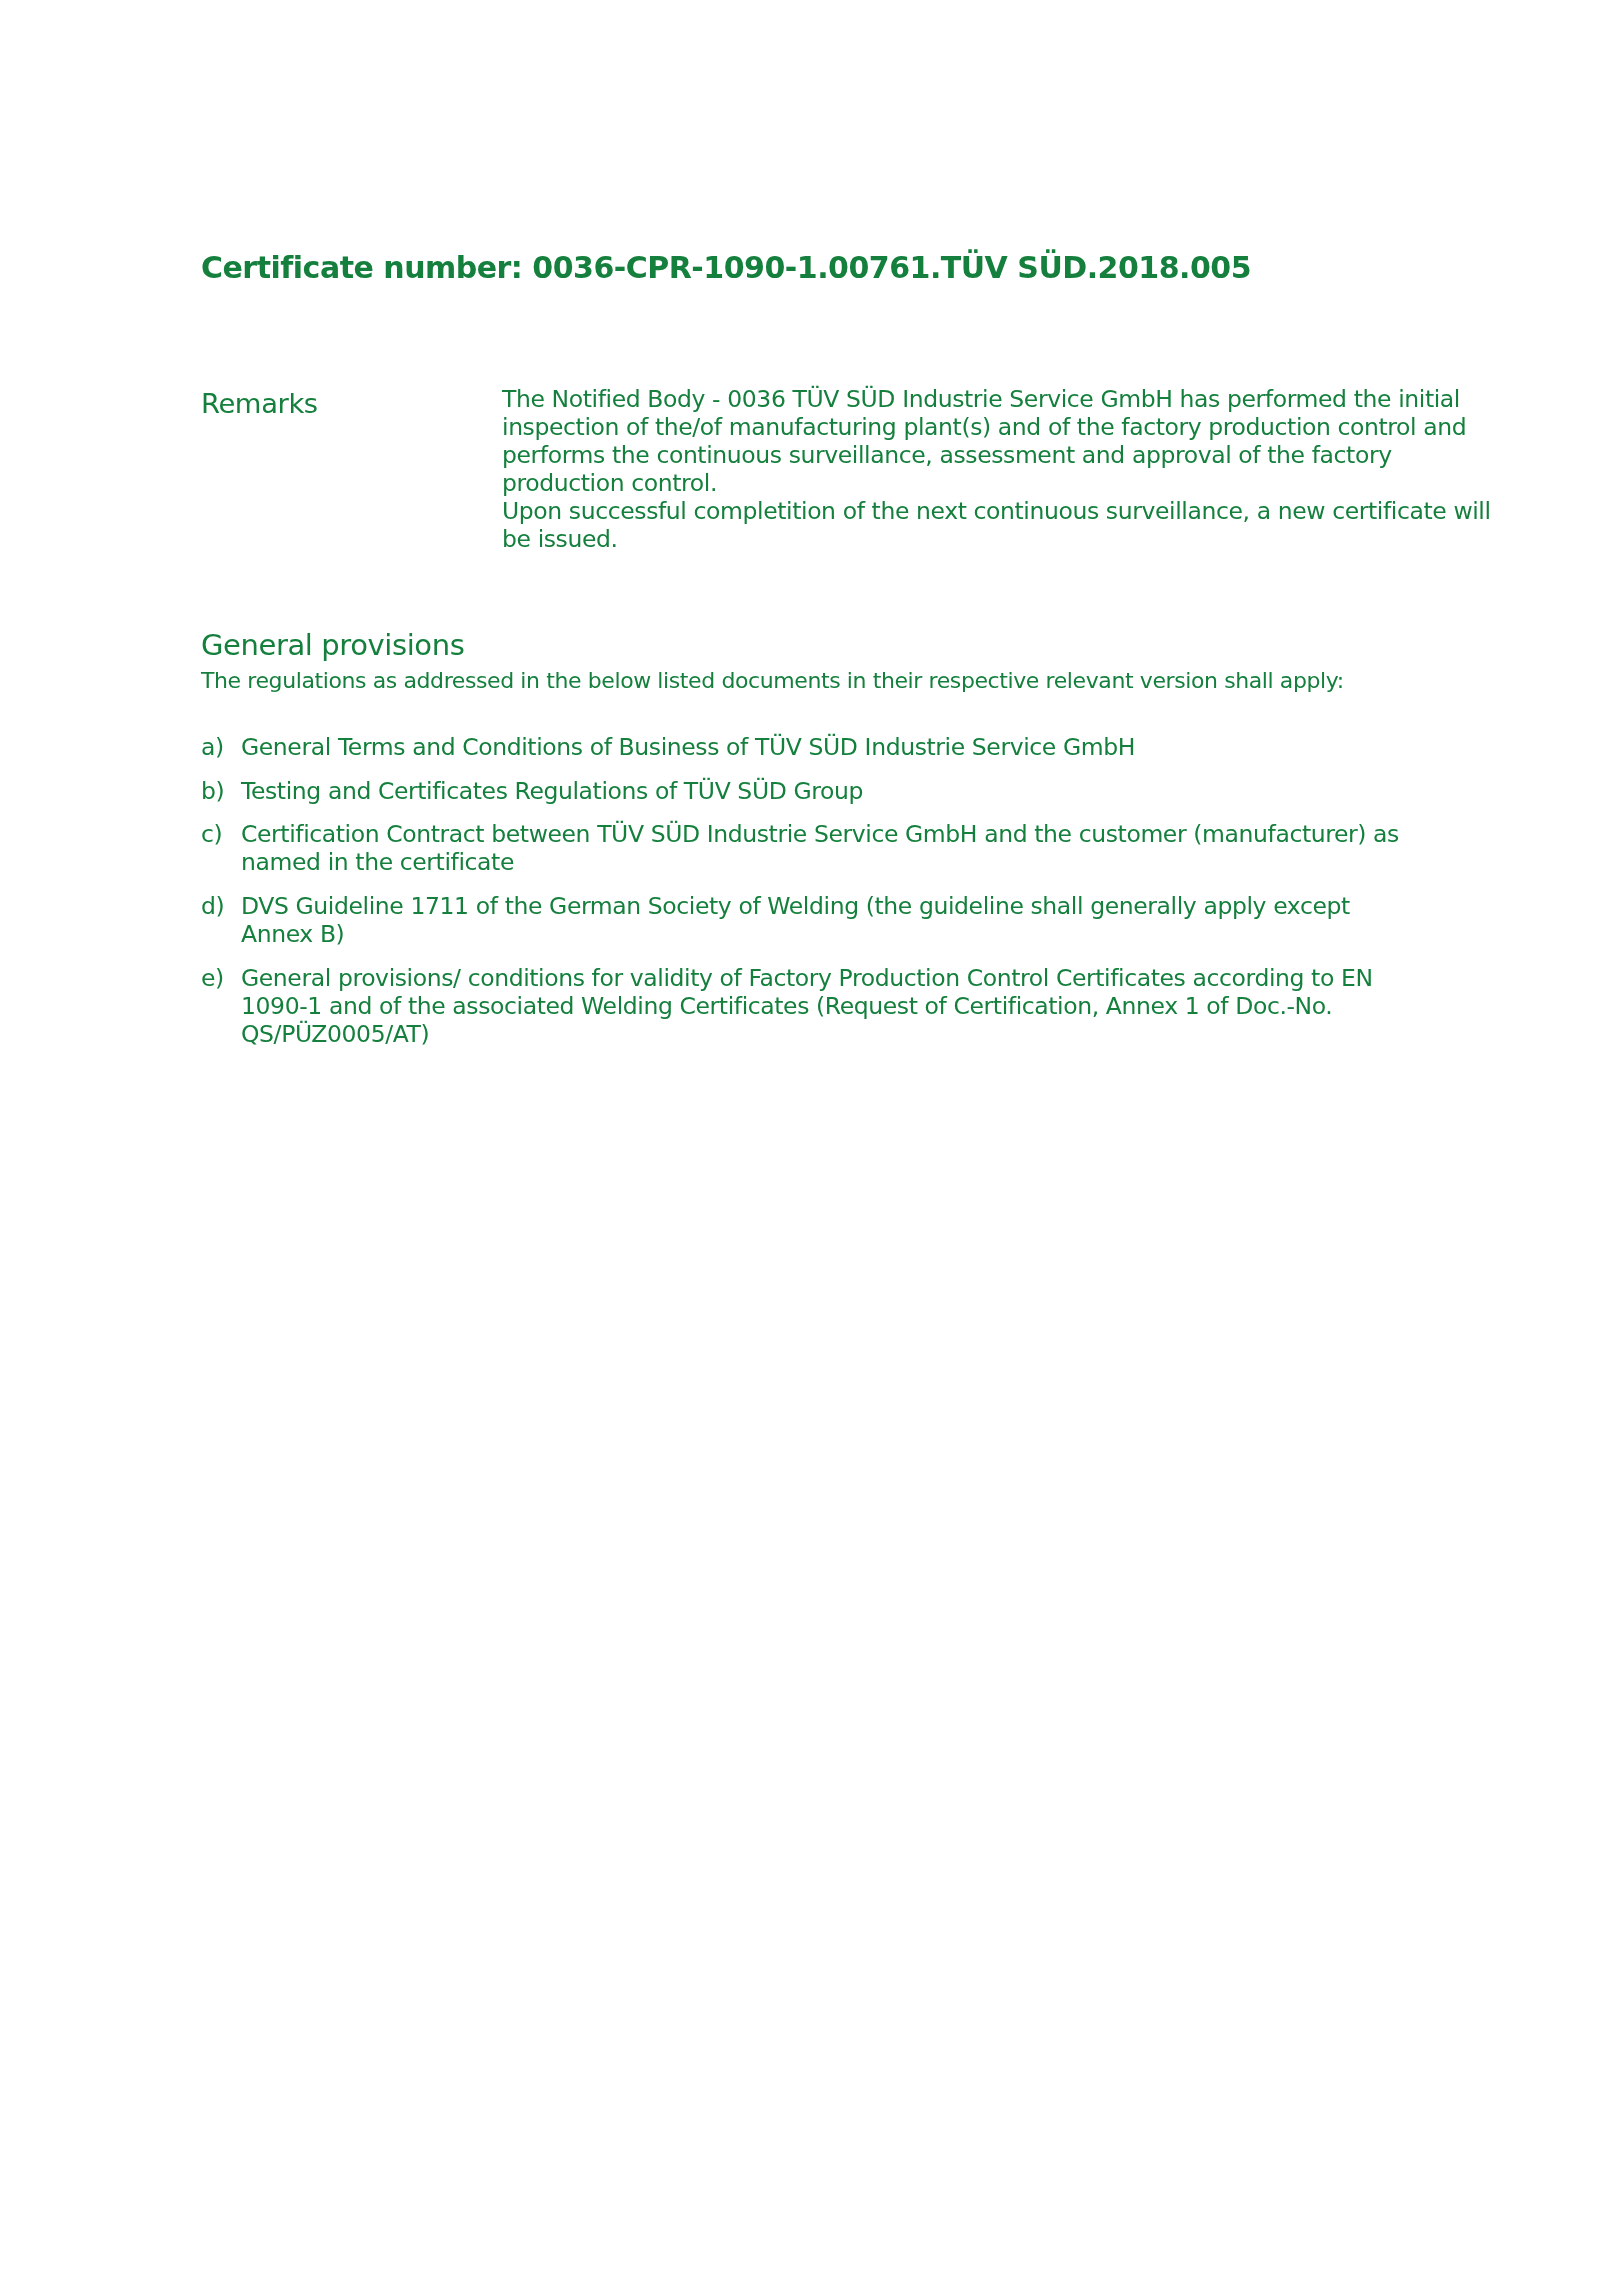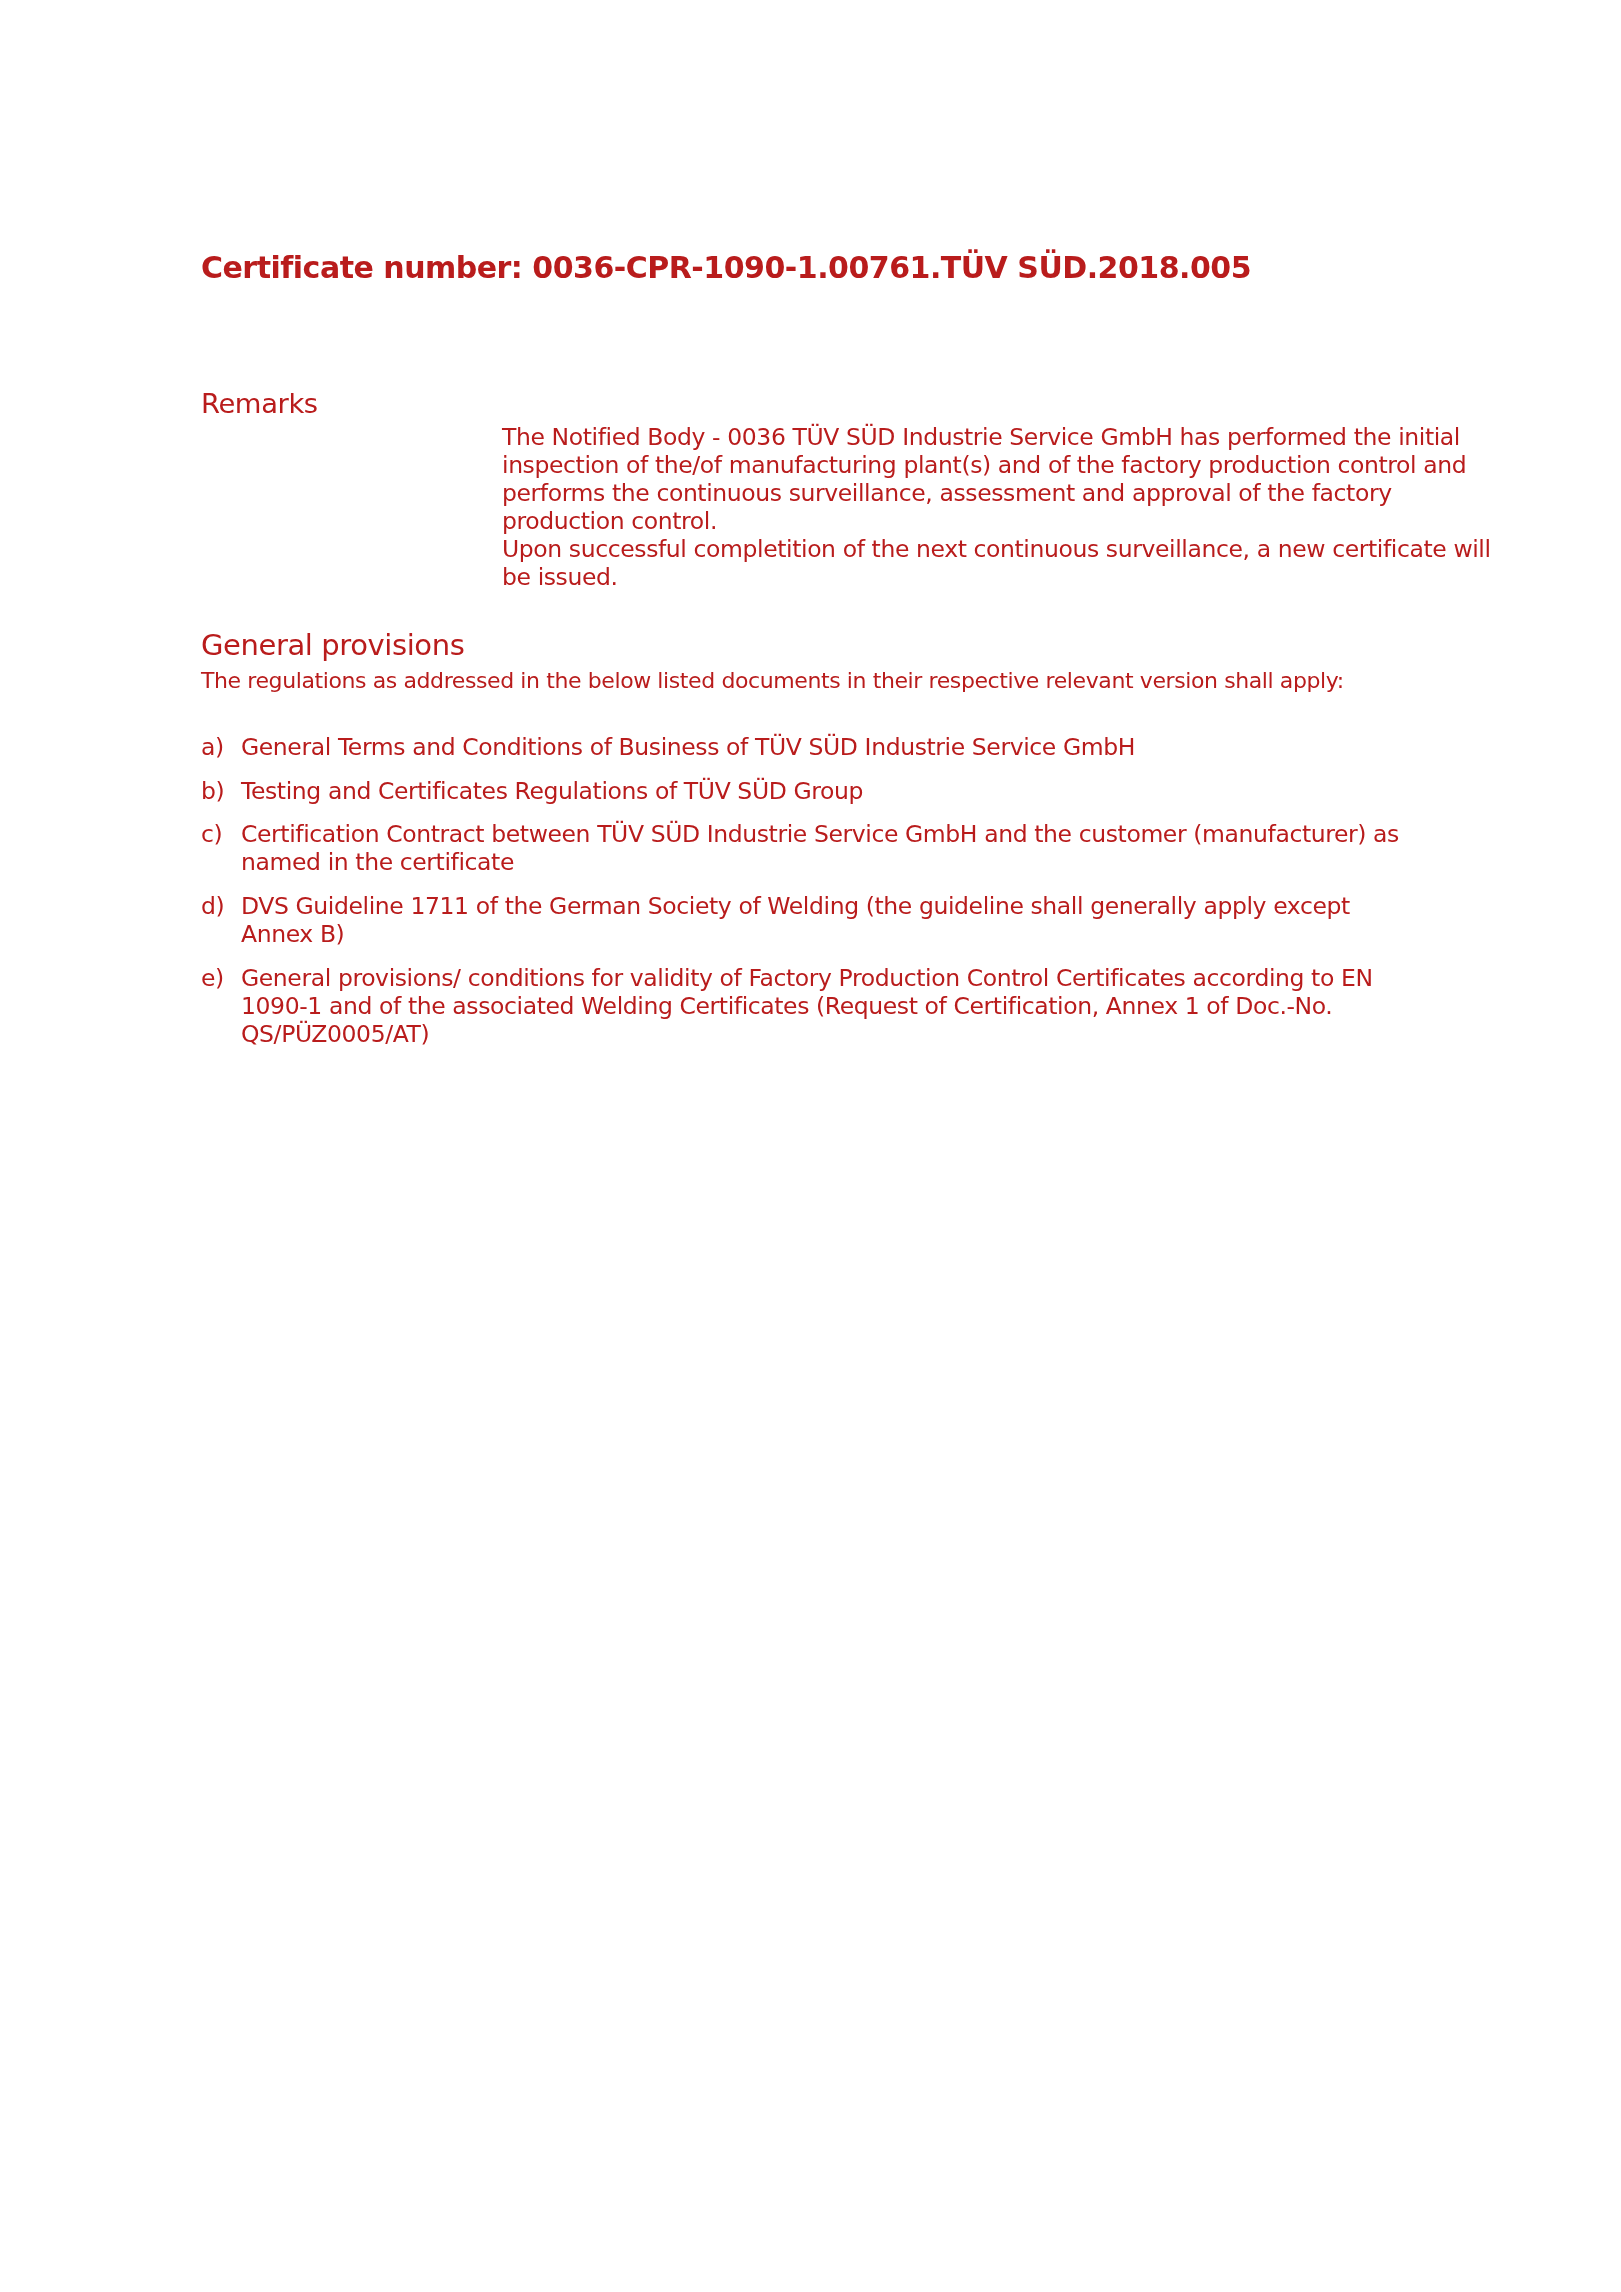--- a/index.html
+++ b/index.html
@@ -12,7 +12,7 @@
     width: 1621px;
     height: 2293px;
     background: #ffffff;
-    color: #b91c1c;
+    color: #15803d;
     font-family: "DejaVu Sans", "Liberation Sans", sans-serif;
     letter-spacing: -0.4px;
     overflow: hidden;

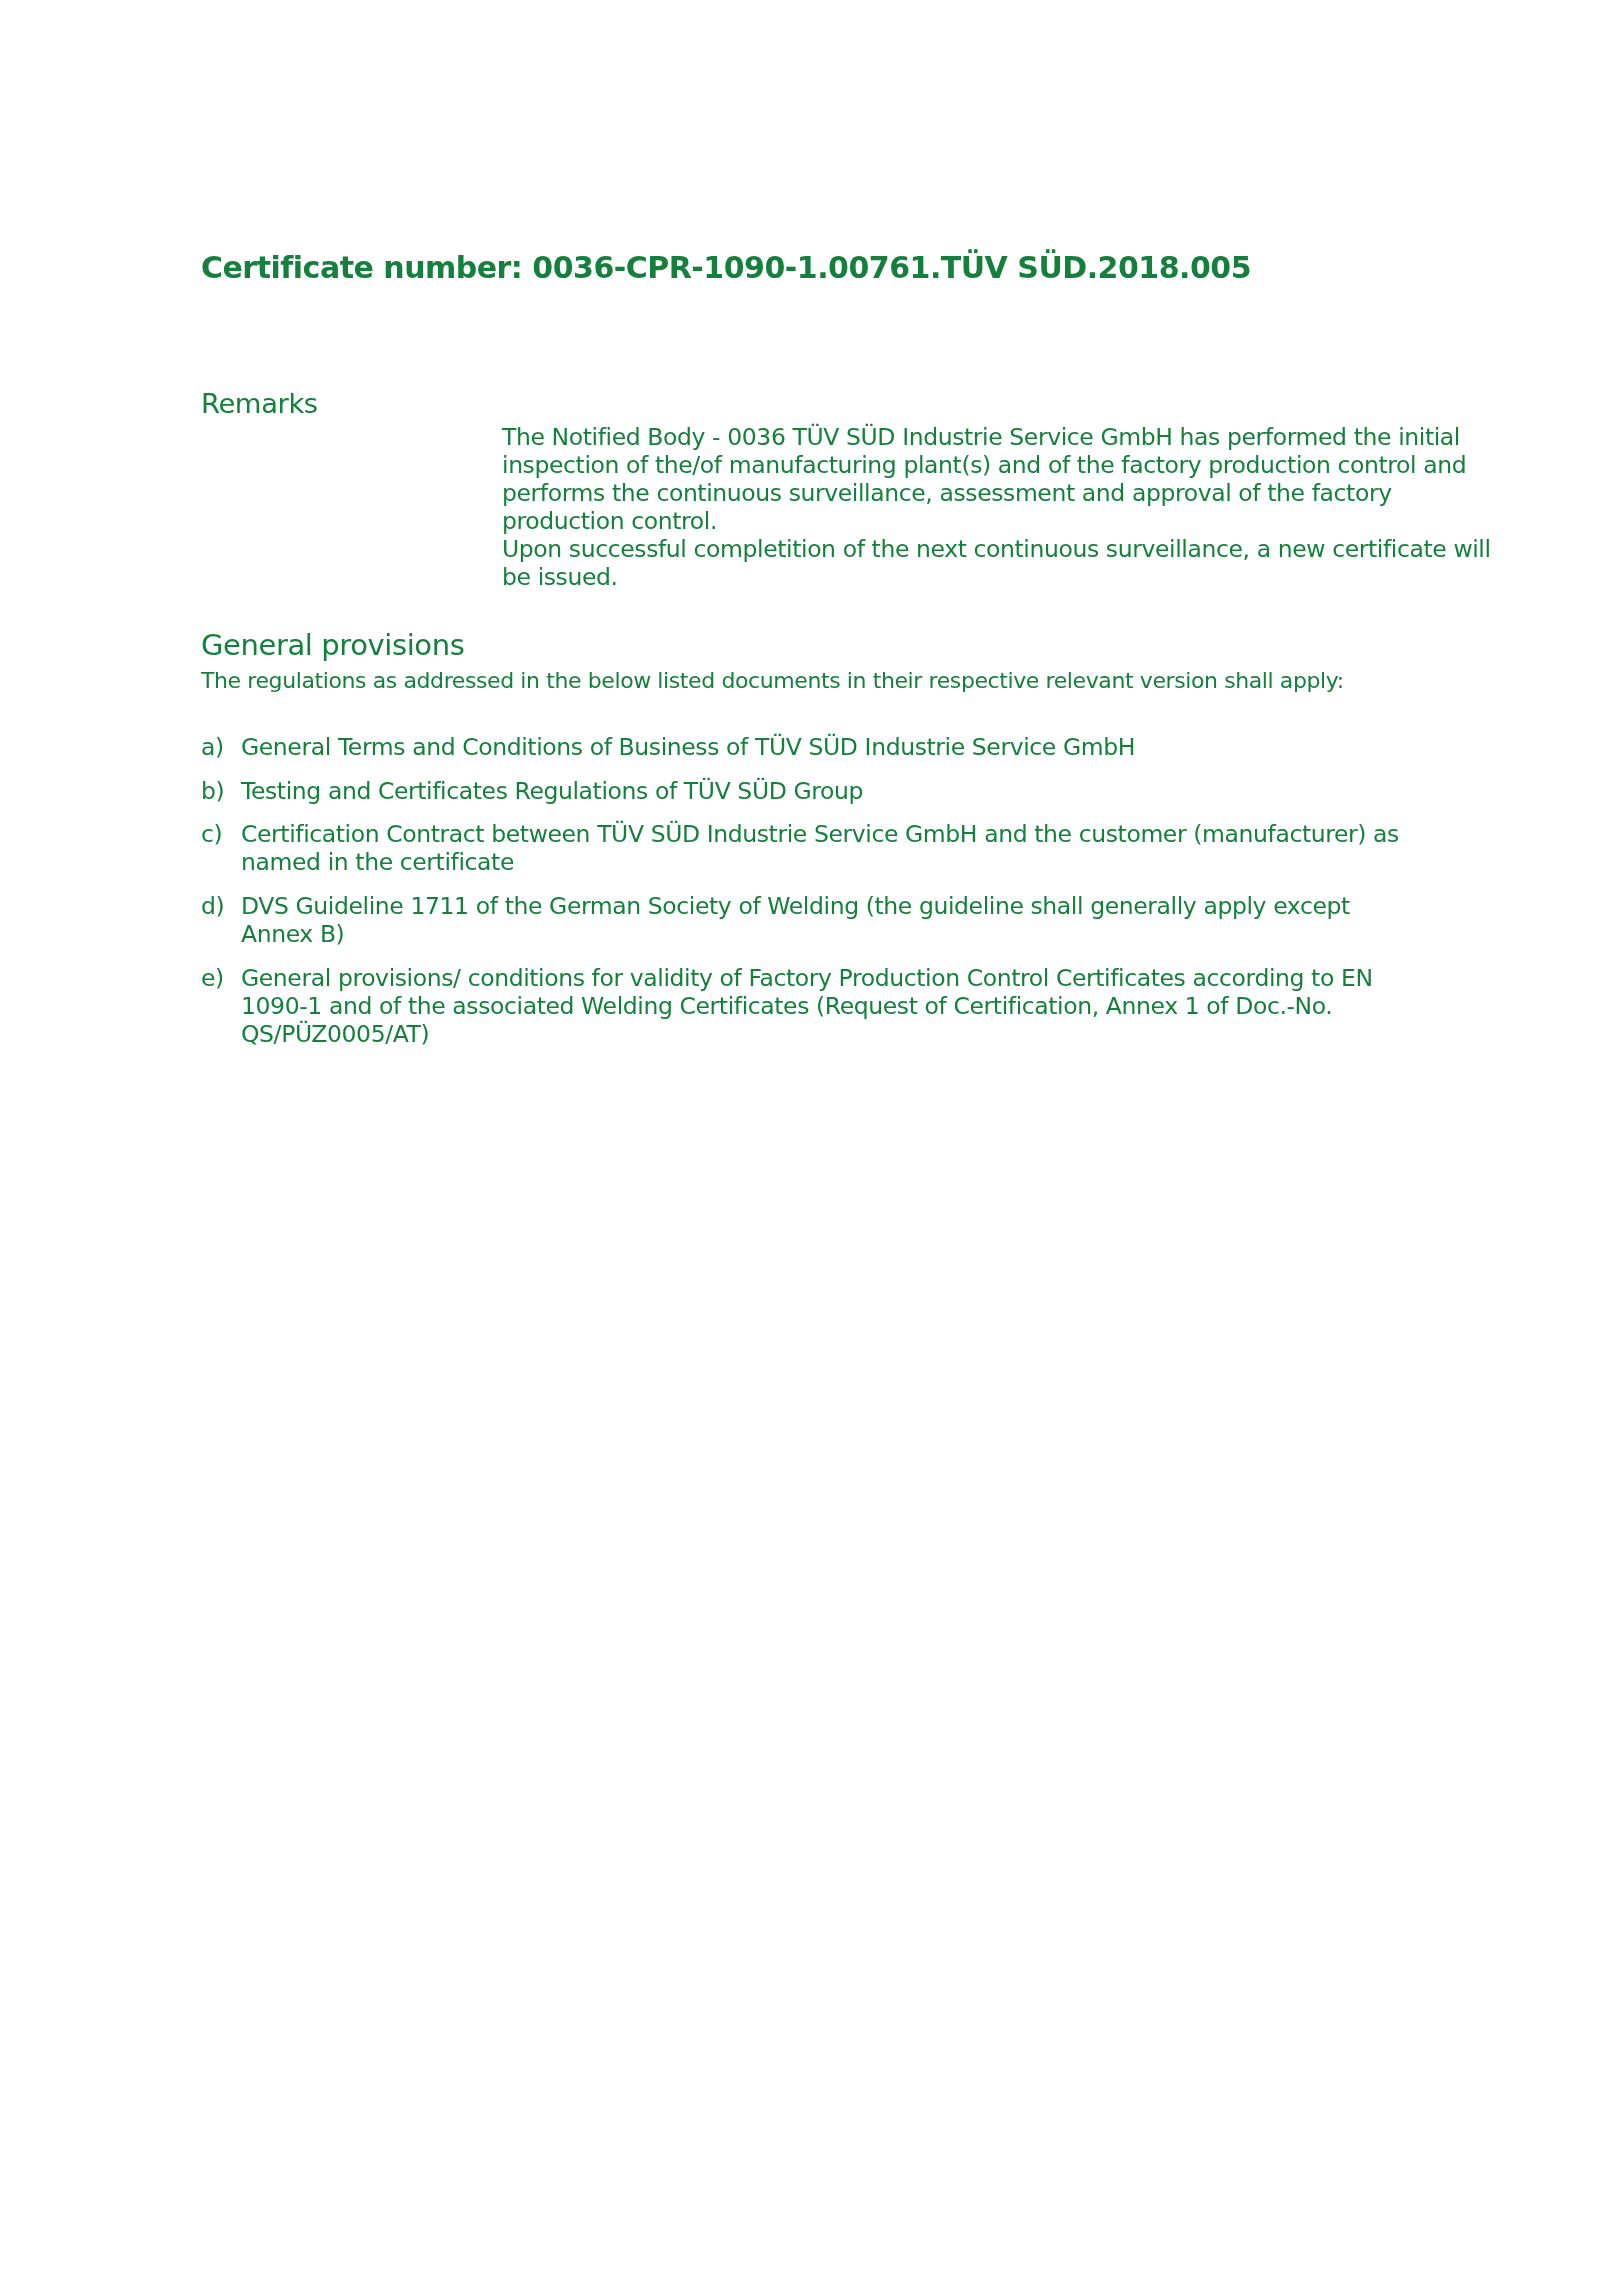--- a/index.html
+++ b/index.html
@@ -43,7 +43,6 @@
     font-size: 23.5px;
     line-height: 28px;
     white-space: pre-line;
-    margin-top: 38px;
   }
   .gp-heading {
     position: absolute;

